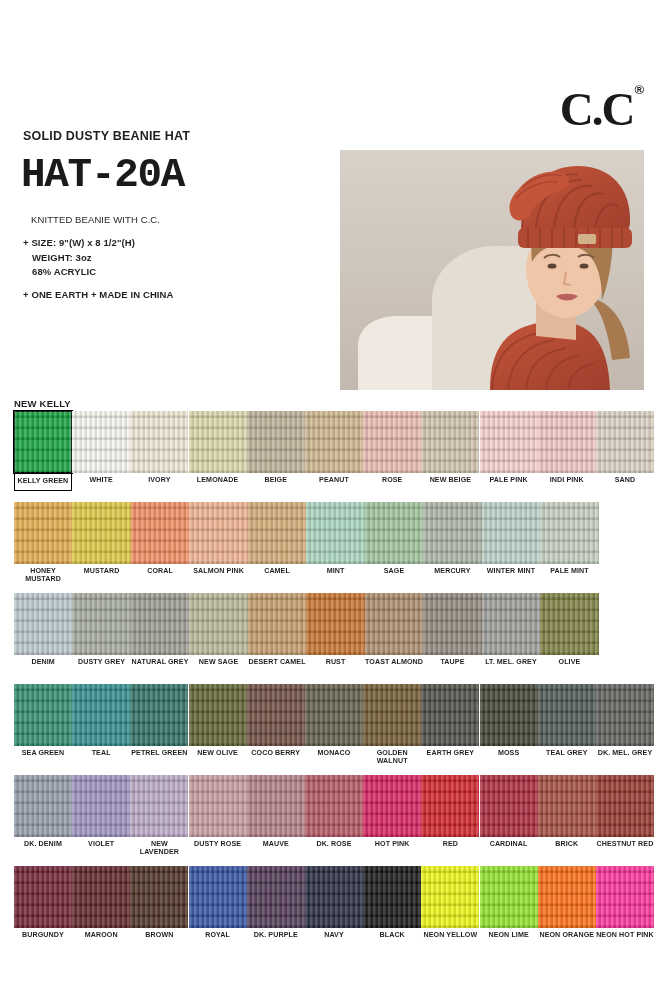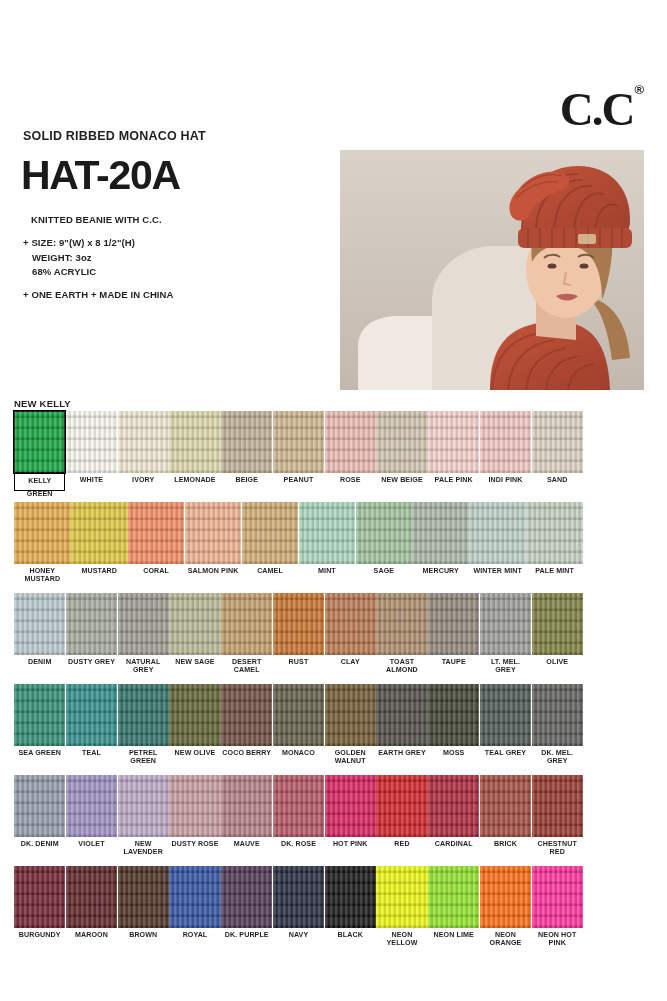--- a/index.html
+++ b/index.html
@@ -165,7 +165,7 @@
     <span>C.C</span><sup>®</sup>
   </div>
 
-  <div class="subtitle">SOLID RIBBED MONACO HAT</div>
+  <div class="subtitle">SOLID DUSTY BEANIE HAT</div>
   <div class="sku">HAT-20A</div>
   <div class="desc">KNITTED BEANIE WITH C.C.</div>
 

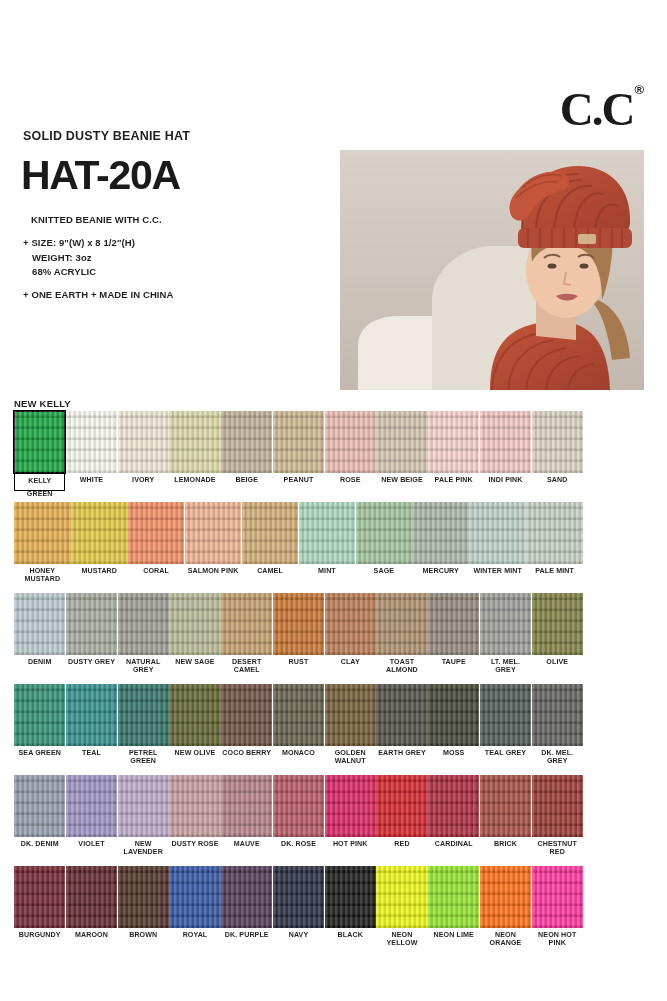--- a/index.html
+++ b/index.html
@@ -60,7 +60,7 @@
     font-weight: bold;
     letter-spacing: -1.3px;
     color: #1a1a1a;
-    font-family: Liberation Sans, sans-serif;
+    font-family: Liberation Mono, monospace;
   }
   .desc {
     position: absolute;

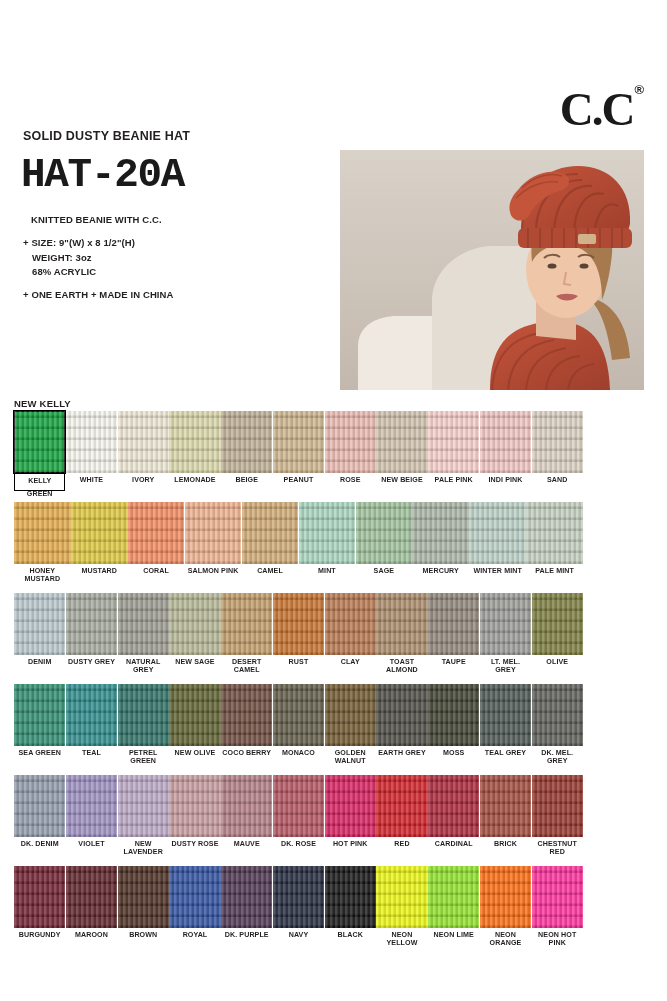--- a/index.html
+++ b/index.html
@@ -67,7 +67,7 @@
     left: 23px;
     top: 214px;
     font-size: 9.5px;
-    font-weight: bold;
+    font-weight: normal;
     letter-spacing: 0.1px;
     color: #231f20;
     padding-left: 8px;

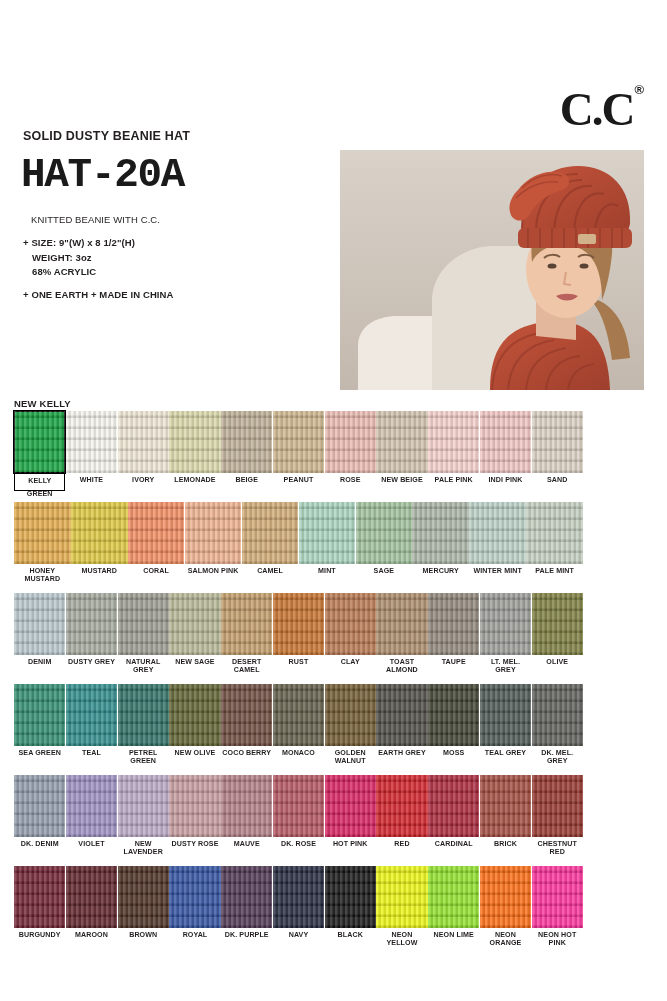--- a/index.html
+++ b/index.html
@@ -114,7 +114,7 @@
   }
   .row {
     display: flex;
-    width: 569px;
+    width: 640px;
   }
   .cell {
     width: 58.2px;

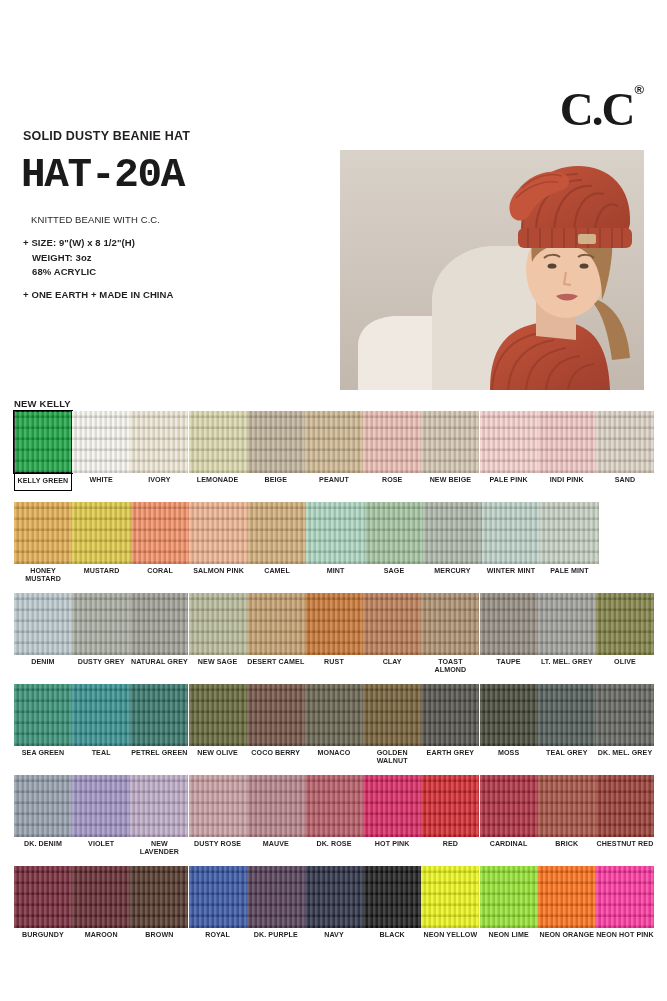--- a/index.html
+++ b/index.html
@@ -419,12 +419,6 @@
           <div class="name">RUST</div>
         </div>
         <div class="cell">
-          <div class="sw" style="background: rgb(182, 118, 79);">
-            <div class="ribs" style="background-image: repeating-linear-gradient(90deg, rgba(255, 255, 255, 0.14) 0px, rgba(255, 255, 255, 0.14) 2px, rgba(0, 0, 0, 0.1) 3px, rgba(0, 0, 0, 0.1) 5px), repeating-linear-gradient(0deg, rgba(0, 0, 0, 0.13) 0px, rgba(0, 0, 0, 0.13) 2px, rgba(255, 255, 255, 0.09) 3px, rgba(255, 255, 255, 0.09) 11px);"></div>
-          </div>
-          <div class="name">CLAY</div>
-        </div>
-        <div class="cell">
           <div class="sw" style="background: rgb(169, 138, 105);">
             <div class="ribs" style="background-image: repeating-linear-gradient(90deg, rgba(255, 255, 255, 0.14) 0px, rgba(255, 255, 255, 0.14) 2px, rgba(0, 0, 0, 0.1) 3px, rgba(0, 0, 0, 0.1) 5px), repeating-linear-gradient(0deg, rgba(0, 0, 0, 0.13) 0px, rgba(0, 0, 0, 0.13) 2px, rgba(255, 255, 255, 0.09) 3px, rgba(255, 255, 255, 0.09) 11px);"></div>
           </div>

